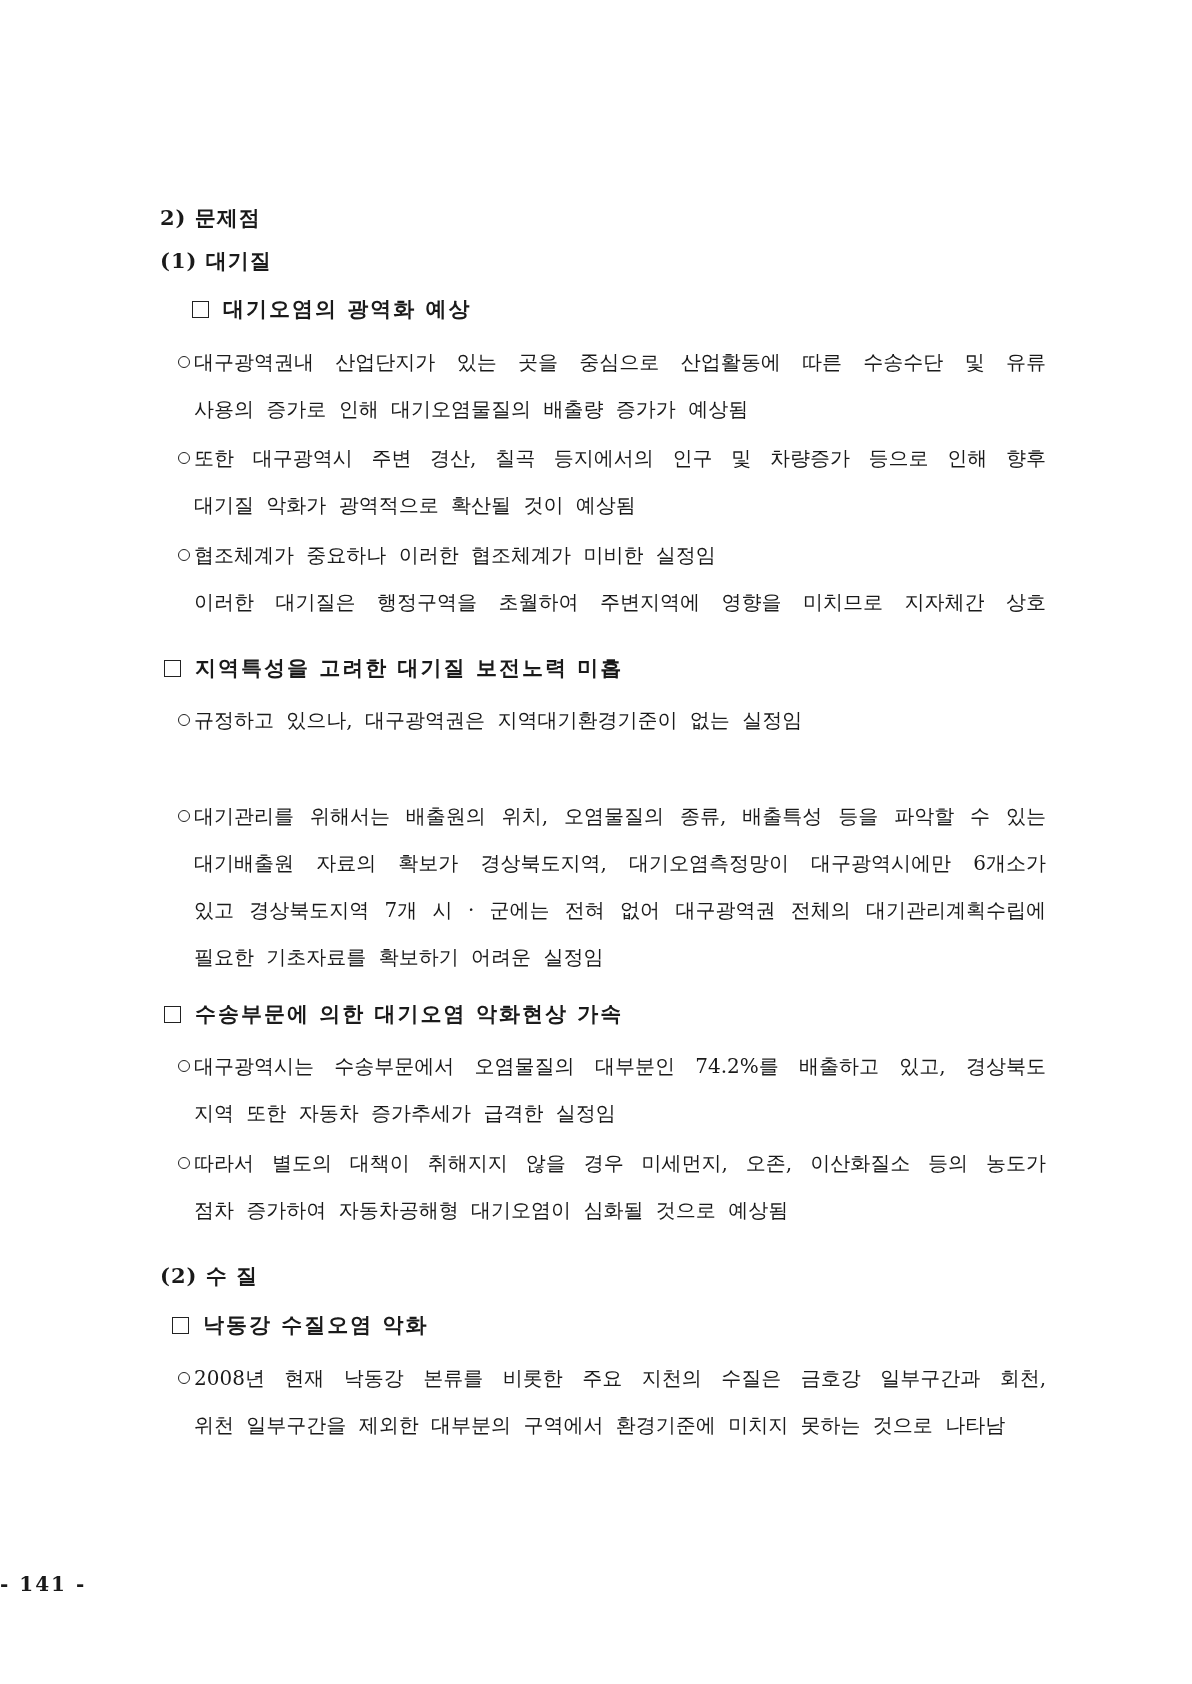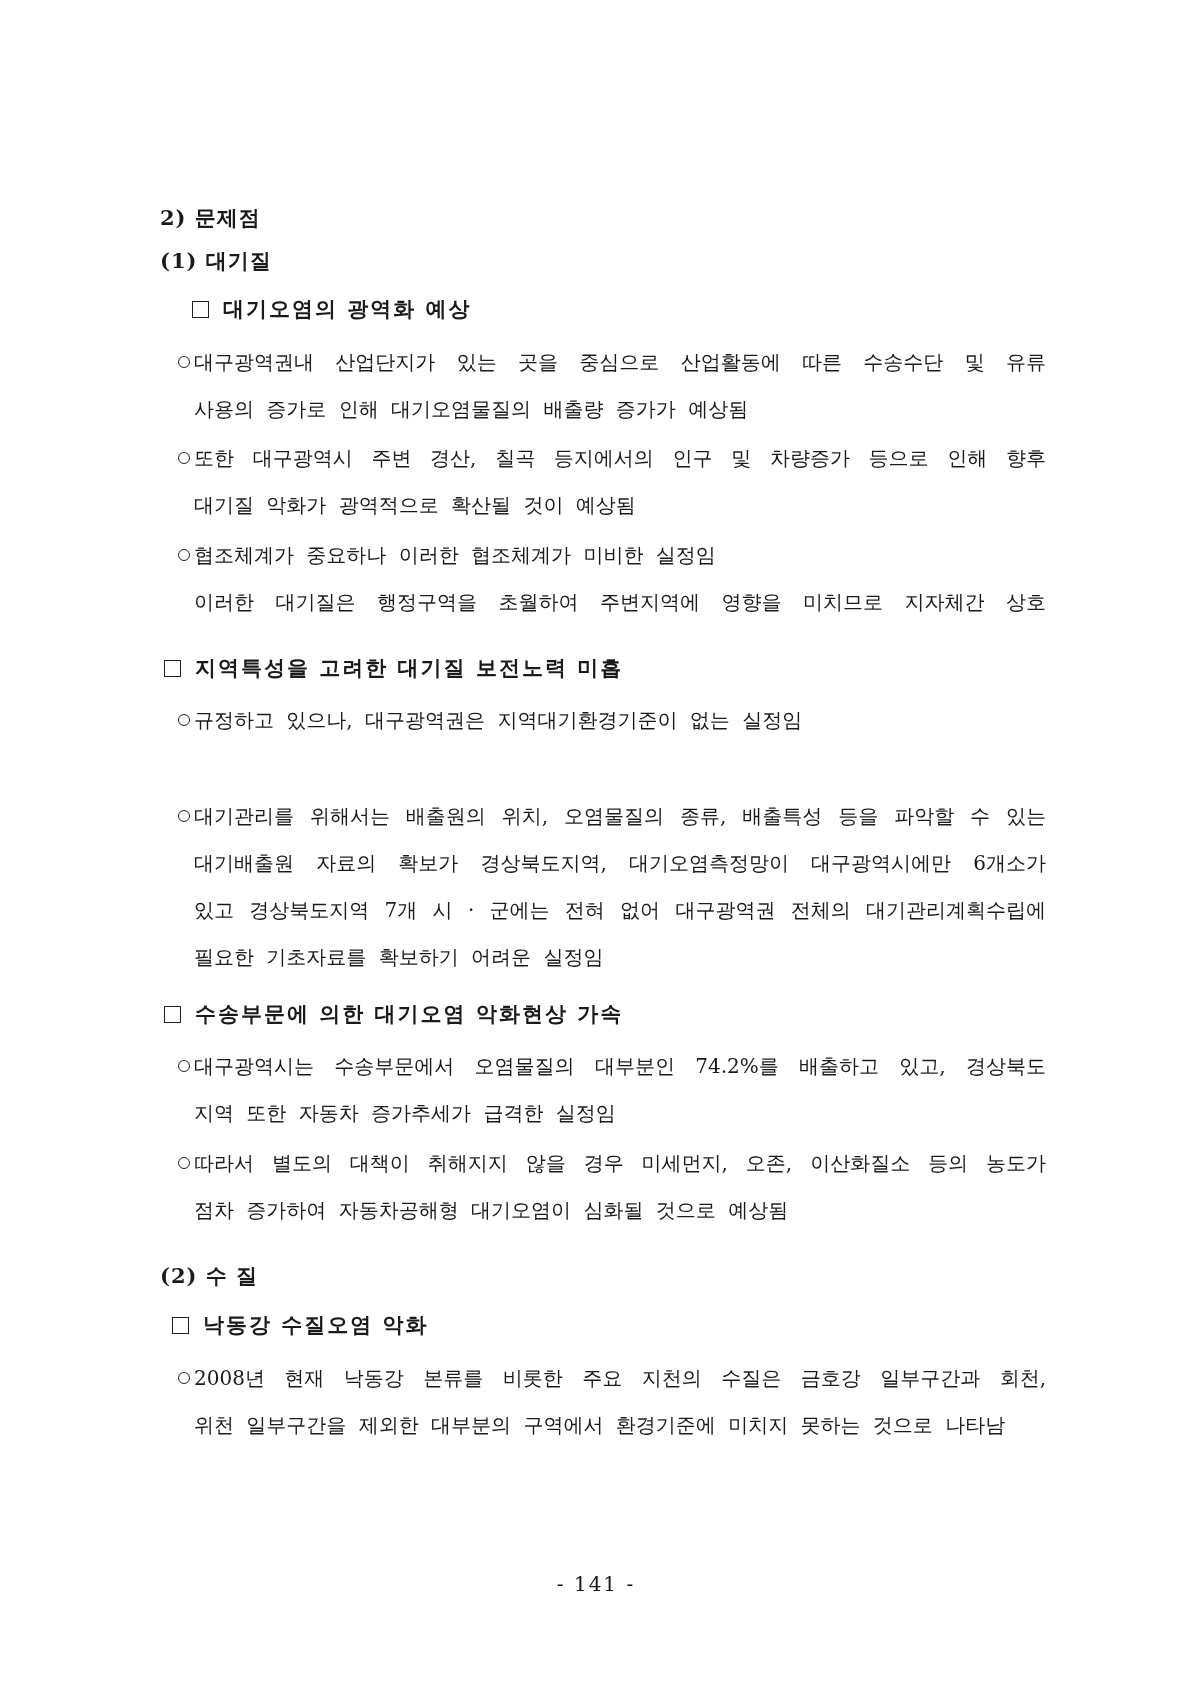--- a/index.html
+++ b/index.html
@@ -98,9 +98,10 @@
       left: 0;
       width: 1192px;
       top: 1572px;
-      text-align: center;
+      text-align: left;
       font-size: 20px;
       letter-spacing: 2px;
+      font-weight: bold;
     }
   </style>
 </head>

